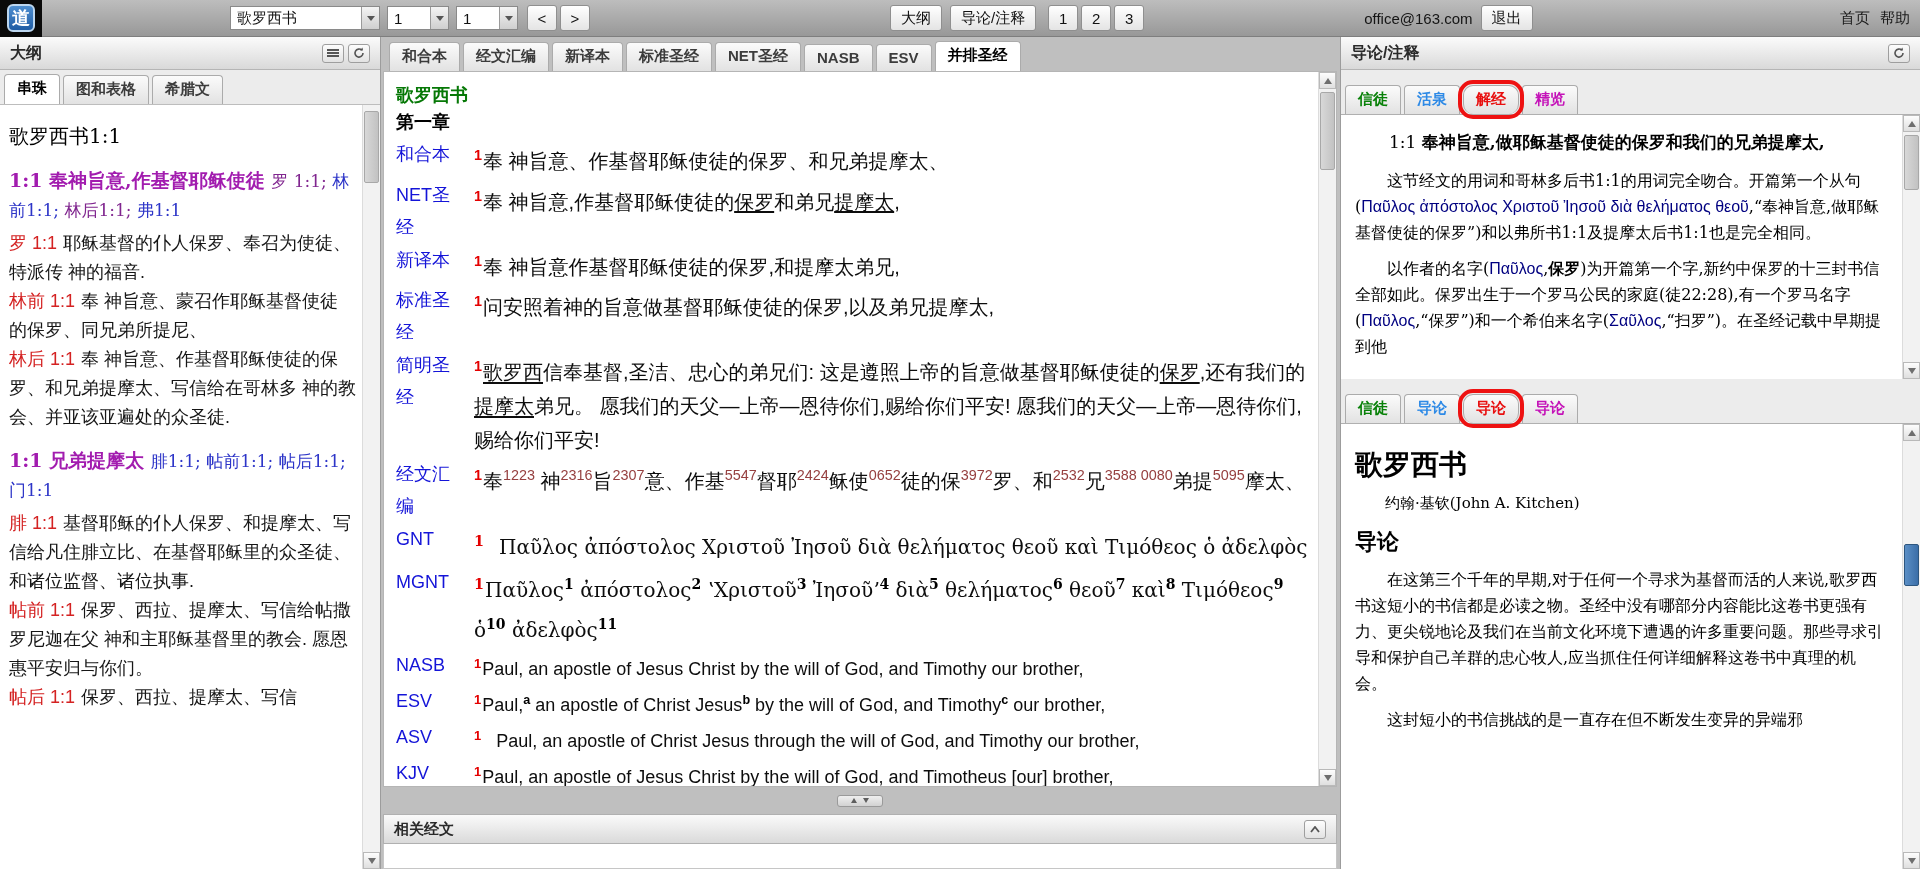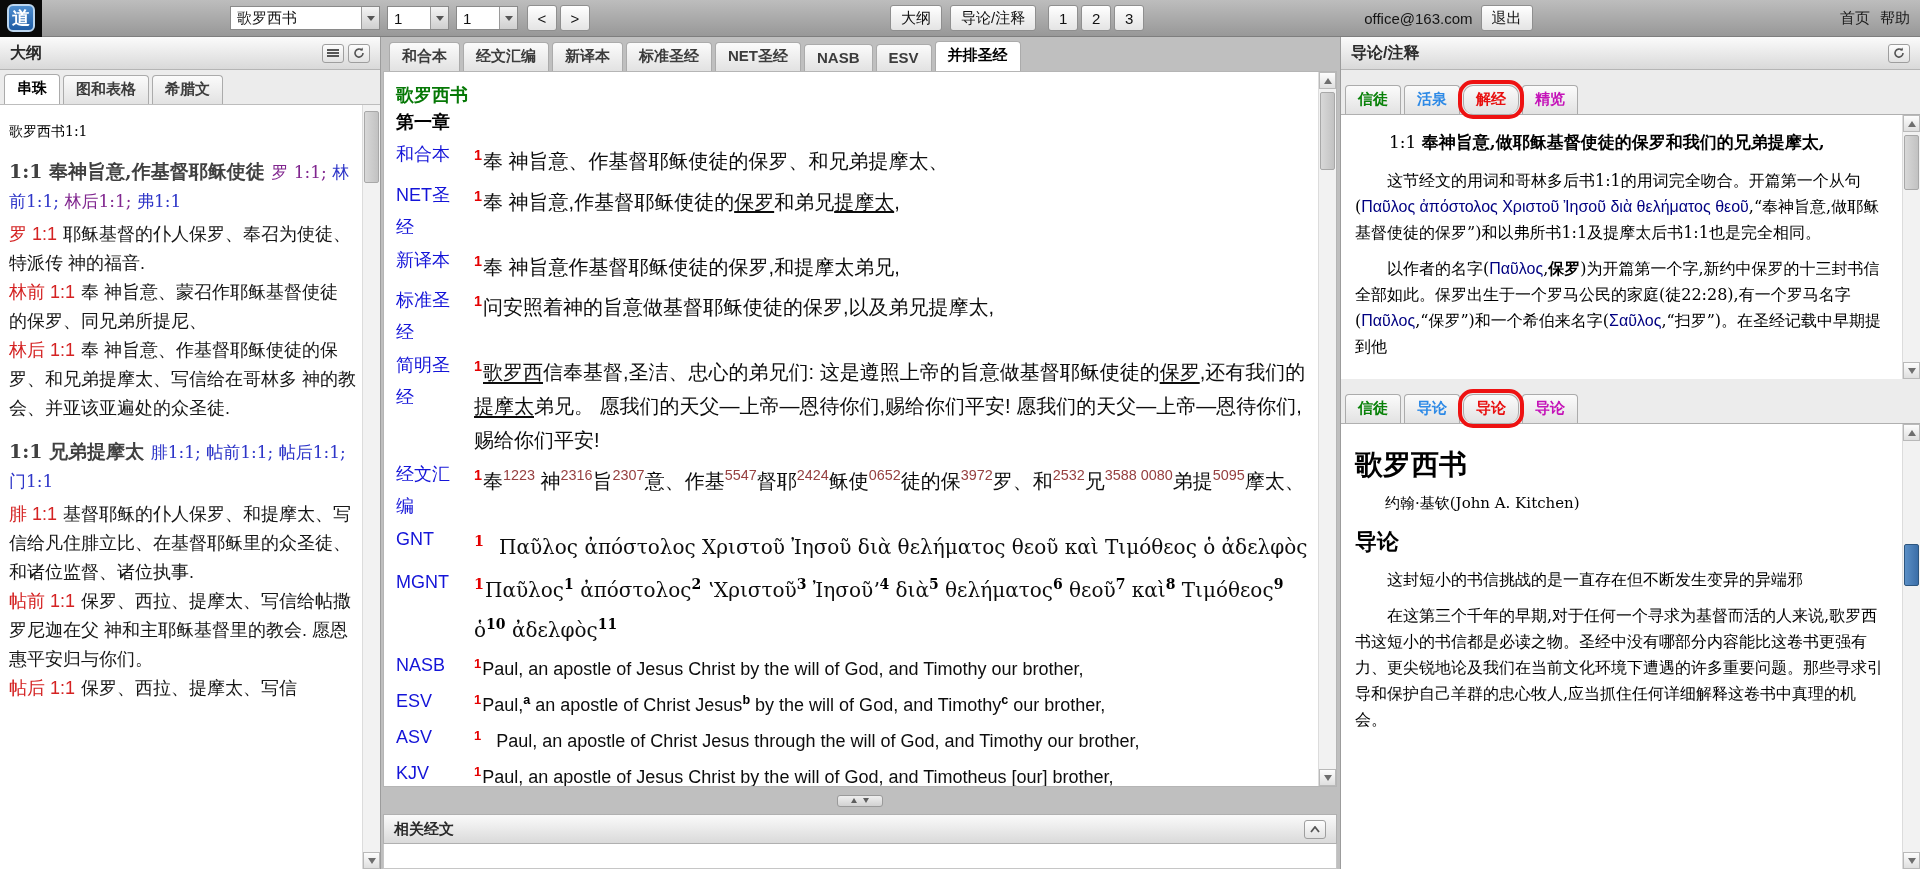--- a/index.html
+++ b/index.html
@@ -55,7 +55,7 @@
   #left-panel{left:0;width:381px;border-right:1px solid #9c9c9c;background:#ececec;}
   .lcontent{flex:1;background:#fff;border-top:1px solid #bdbdbd;position:relative;overflow:hidden;}
   .ltext{position:absolute;left:0;top:0;right:22px;bottom:0;padding:10px 2px 0 9px;overflow:hidden;}
-  .lheading{font-family:"DejaVu Serif",serif;font-size:14px;color:#000;margin:8px 0 16px 0;}
+  .lheading{font-family:"DejaVu Serif",serif;font-size:20px;color:#000;margin:8px 0 16px 0;}
   .entry{margin-bottom:14px;}
   .ehead{font-family:"DejaVu Serif",serif;font-size:17px;line-height:29px;margin:0 0 4px 0;}
   .seg-lph{color:#404040;font-weight:bold;font-size:19px;}

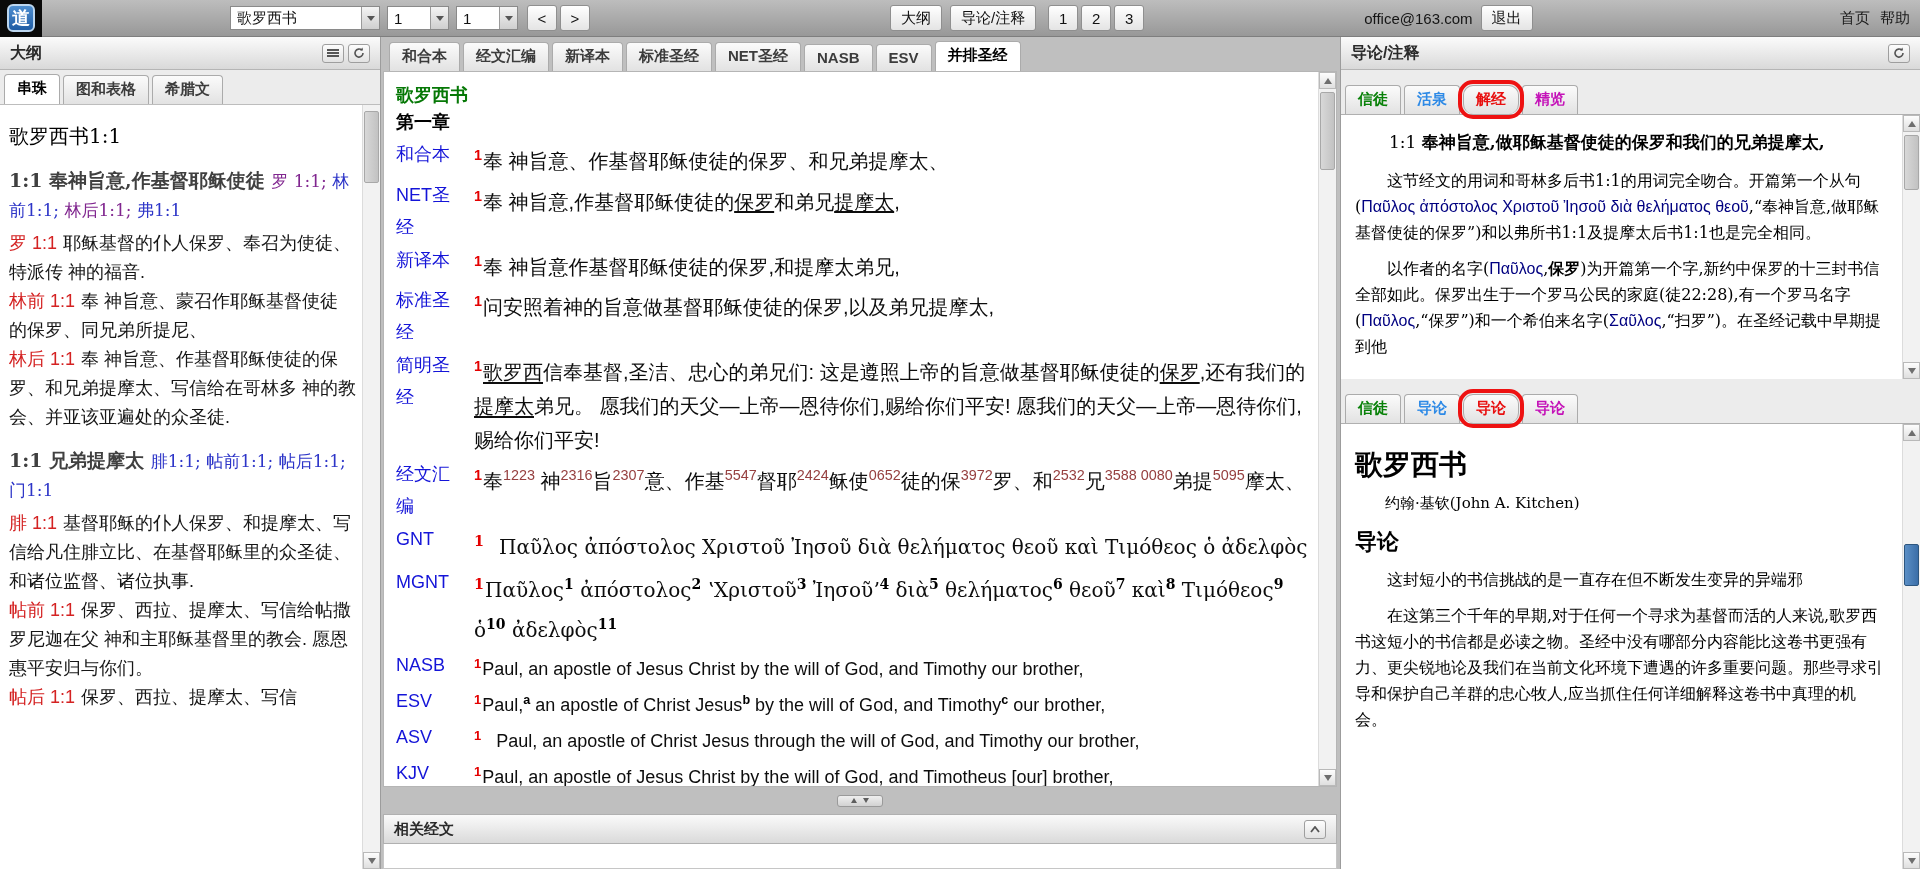--- a/index.html
+++ b/index.html
@@ -58,7 +58,7 @@
   .lheading{font-family:"DejaVu Serif",serif;font-size:20px;color:#000;margin:8px 0 16px 0;}
   .entry{margin-bottom:14px;}
   .ehead{font-family:"DejaVu Serif",serif;font-size:17px;line-height:29px;margin:0 0 4px 0;}
-  .seg-lph{color:#404040;font-weight:bold;font-size:19px;}
+  .seg-lph{color:#a21caf;font-weight:bold;font-size:19px;}
   .seg-refb{color:#2d35c8;}
   .seg-refp{color:#80268f;}
   .ev{font-size:18px;line-height:29px;margin:0;color:#161616;}

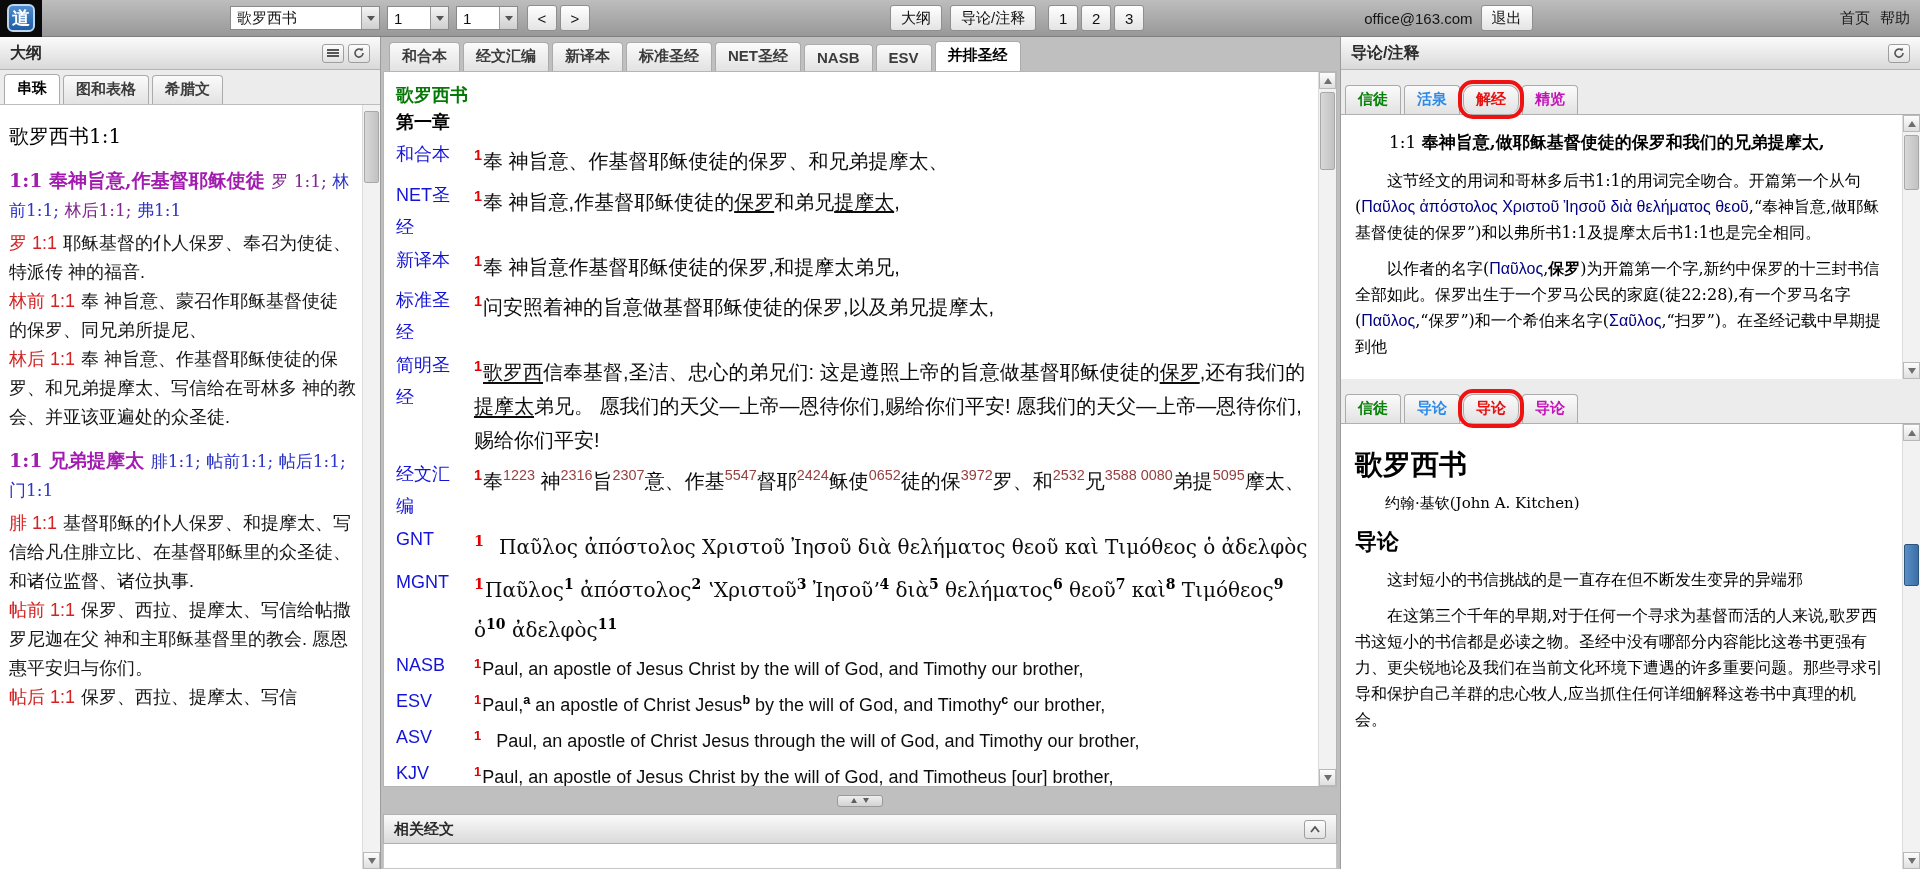--- a/index.html
+++ b/index.html
@@ -348,8 +348,8 @@
       <div class="rauthor">约翰·基钦(John A. Kitchen)</div>
       <div class="rintro">导论</div>
       <div>
+          <p class="cpara"><span class="seg-t">在这第三个千年的早期,对于任何一个寻求为基督而活的人来说,歌罗西书这短小的书信都是必读之物。圣经中没有哪部分内容能比这卷书更强有力、更尖锐地论及我们在当前文化环境下遭遇的许多重要问题。那些寻求引导和保护自己羊群的忠心牧人,应当抓住任何详细解释这卷书中真理的机会。</span></p>
           <p class="cpara"><span class="seg-t">这封短小的书信挑战的是一直存在但不断发生变异的异端邪</span></p>
-          <p class="cpara"><span class="seg-t">在这第三个千年的早期,对于任何一个寻求为基督而活的人来说,歌罗西书这短小的书信都是必读之物。圣经中没有哪部分内容能比这卷书更强有力、更尖锐地论及我们在当前文化环境下遭遇的许多重要问题。那些寻求引导和保护自己羊群的忠心牧人,应当抓住任何详细解释这卷书中真理的机会。</span></p>
         </div>
     </div>
     <div class="sbar">

